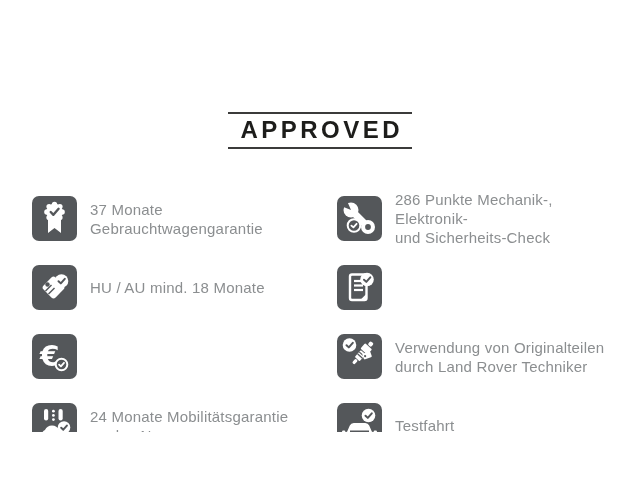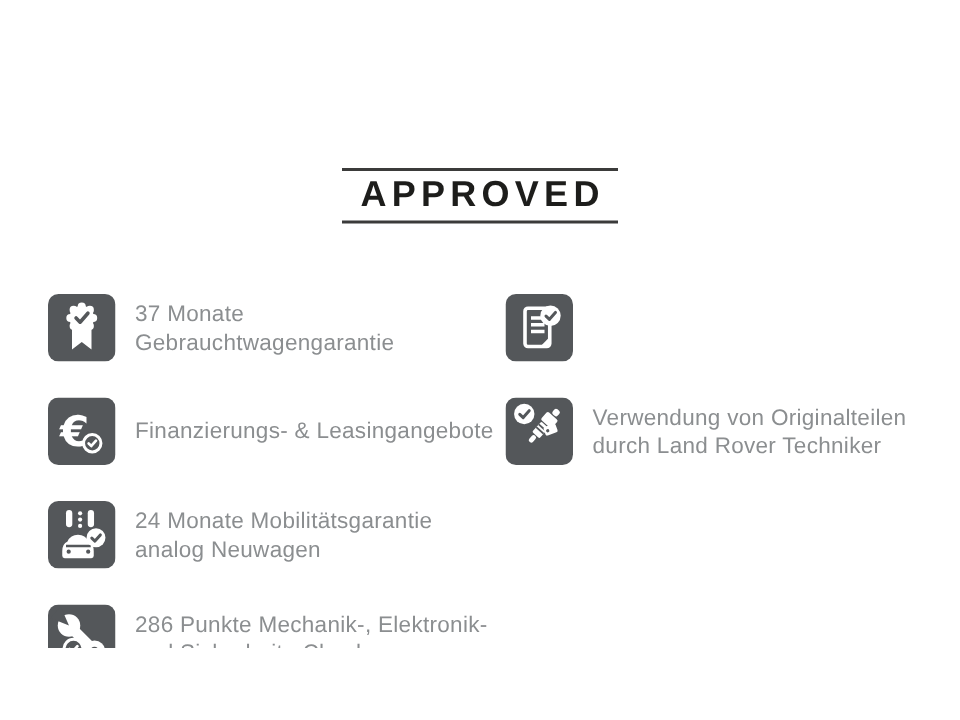--- a/index.html
+++ b/index.html
@@ -60,6 +60,18 @@
 Gebrauchtwagengarantie</span>
     </div>
 
+    <div class="benefit">
+      <svg width="45" height="45" viewBox="0 0 45 45">
+        <rect x="0" y="0" width="45" height="45" rx="7" fill="#54575A"></rect>
+        <rect x="13" y="14" width="17" height="17" rx="3" fill="#fff" transform="rotate(45 21.5 22.5)"></rect>
+        <circle cx="15.5" cy="19.5" r="2.2" fill="#54575A"></circle>
+        <line x1="13.5" y1="26" x2="19.5" y2="20" stroke="#54575A" stroke-width="1.4"></line>
+        <line x1="16.5" y1="29" x2="22.5" y2="23" stroke="#54575A" stroke-width="1.4"></line>
+        <circle cx="29.5" cy="16" r="6.8" fill="#fff"></circle>
+        <polyline points="26.5,16.2 28.8,18.4 32.8,13.8" fill="none" stroke="#54575A" stroke-width="2" stroke-linecap="round" stroke-linejoin="round"></polyline>
+      </svg>
+      <span class="benefit-label">HU / AU mind. 18 Monate</span>
+    </div>
 
     <div class="benefit">
       <svg width="45" height="45" viewBox="0 0 45 45">

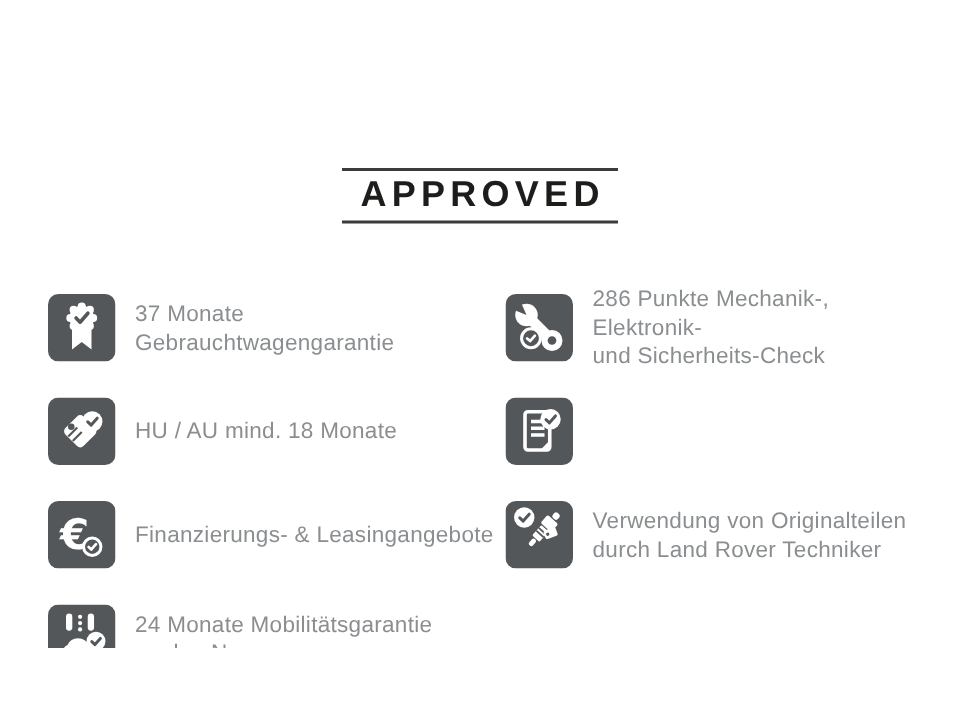--- a/index.html
+++ b/index.html
@@ -80,7 +80,6 @@
         <circle cx="29.5" cy="30.5" r="5.8" fill="#54575A" stroke="#fff" stroke-width="2"></circle>
         <polyline points="27.1,30.6 28.9,32.3 32,28.8" fill="none" stroke="#fff" stroke-width="1.8" stroke-linecap="round" stroke-linejoin="round"></polyline>
       </svg>
-      <span class="benefit-label">Finanzierungs- &amp; Leasingangebote</span>
     </div>
 
     <div class="benefit">

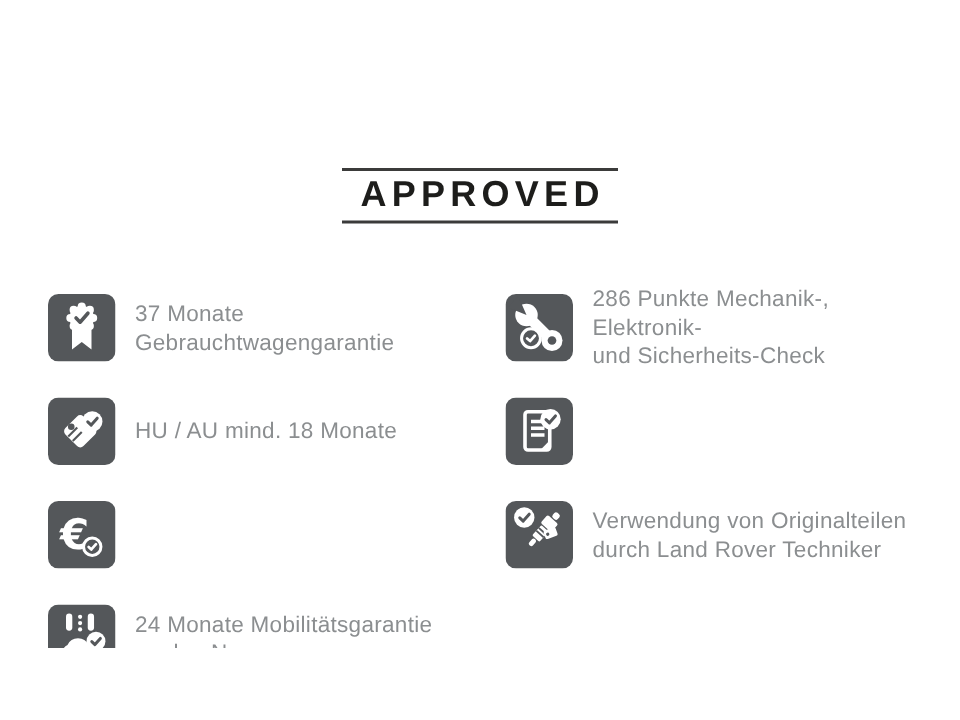--- a/index.html
+++ b/index.html
@@ -151,6 +151,21 @@
 durch Land Rover Techniker</span>
     </div>
 
+    <div class="benefit">
+      <svg width="45" height="45" viewBox="0 0 45 45">
+        <rect x="0" y="0" width="45" height="45" rx="7" fill="#54575A"></rect>
+        <rect x="5" y="27.5" width="3.4" height="2.6" rx="1.2" fill="#fff"></rect>
+        <rect x="36.6" y="27.5" width="3.4" height="2.6" rx="1.2" fill="#fff"></rect>
+        <path d="M 8,36.5 v-4 q 0,-3 2.2,-4 l 2.6,-6 q 1.1,-2.5 4,-2.5 h 11.4 q 2.9,0 4,2.5 l 2.6,6 q 2.2,1 2.2,4 v4 q 0,1.5 -1.5,1.5 h-26 q-1.5,0 -1.5,-1.5 Z" fill="#fff"></path>
+        <path d="M 13,28.5 h 19" stroke="#54575A" stroke-width="2"></path>
+        <circle cx="12.8" cy="33" r="1.7" fill="#54575A"></circle>
+        <circle cx="32.2" cy="33" r="1.7" fill="#54575A"></circle>
+        <rect x="18.5" y="31.8" width="8" height="2.6" rx="1.3" fill="#54575A"></rect>
+        <circle cx="31.5" cy="12.5" r="6.8" fill="#fff"></circle>
+        <polyline points="28.5,12.7 30.8,14.9 34.8,10.3" fill="none" stroke="#54575A" stroke-width="2" stroke-linecap="round" stroke-linejoin="round"></polyline>
+      </svg>
+      <span class="benefit-label">Testfahrt</span>
+    </div>
 
   </div>
 </div>

